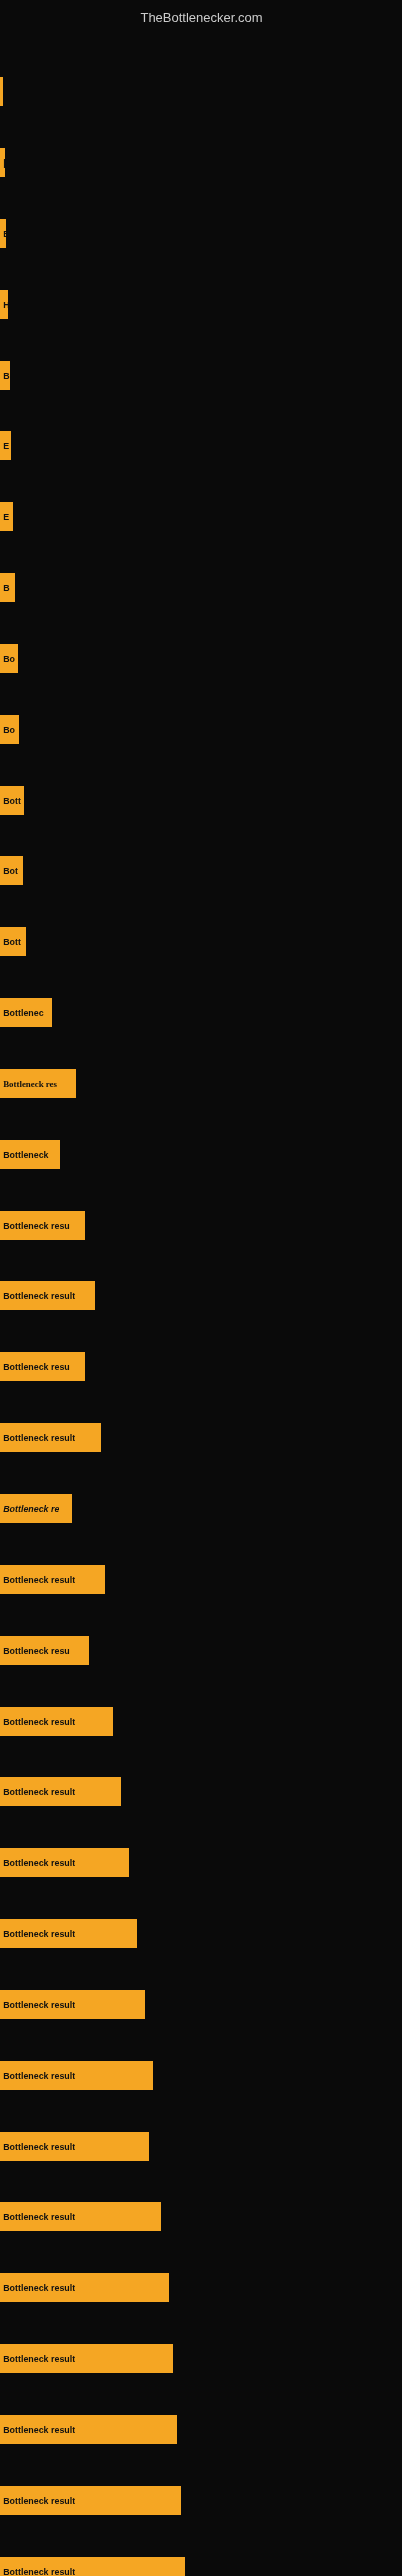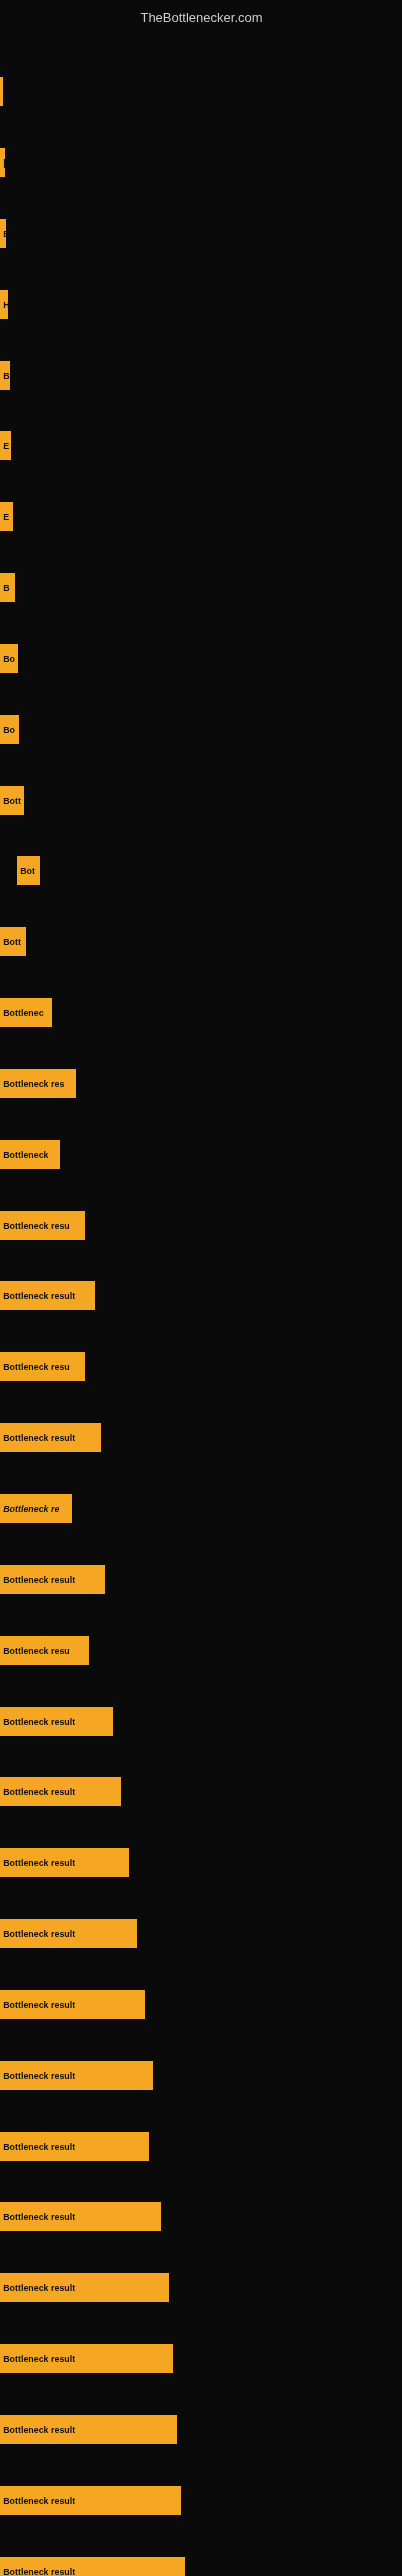--- a/index.html
+++ b/index.html
@@ -126,7 +126,7 @@
         <span class="bar-label">Bott</span>
       </div>
     </div>
-    <div class="bar-item" style="position: absolute; top: 811px; left: 17px; width: 326px; height: 64px;">
+    <div class="bar-item" style="position: absolute; top: 811px; left: 0px; width: 326px; height: 64px;">
       <div class="bar" style="width: 22.5px; min-width: 22.5px;">
         <span class="bar-label">Bot</span>
       </div>

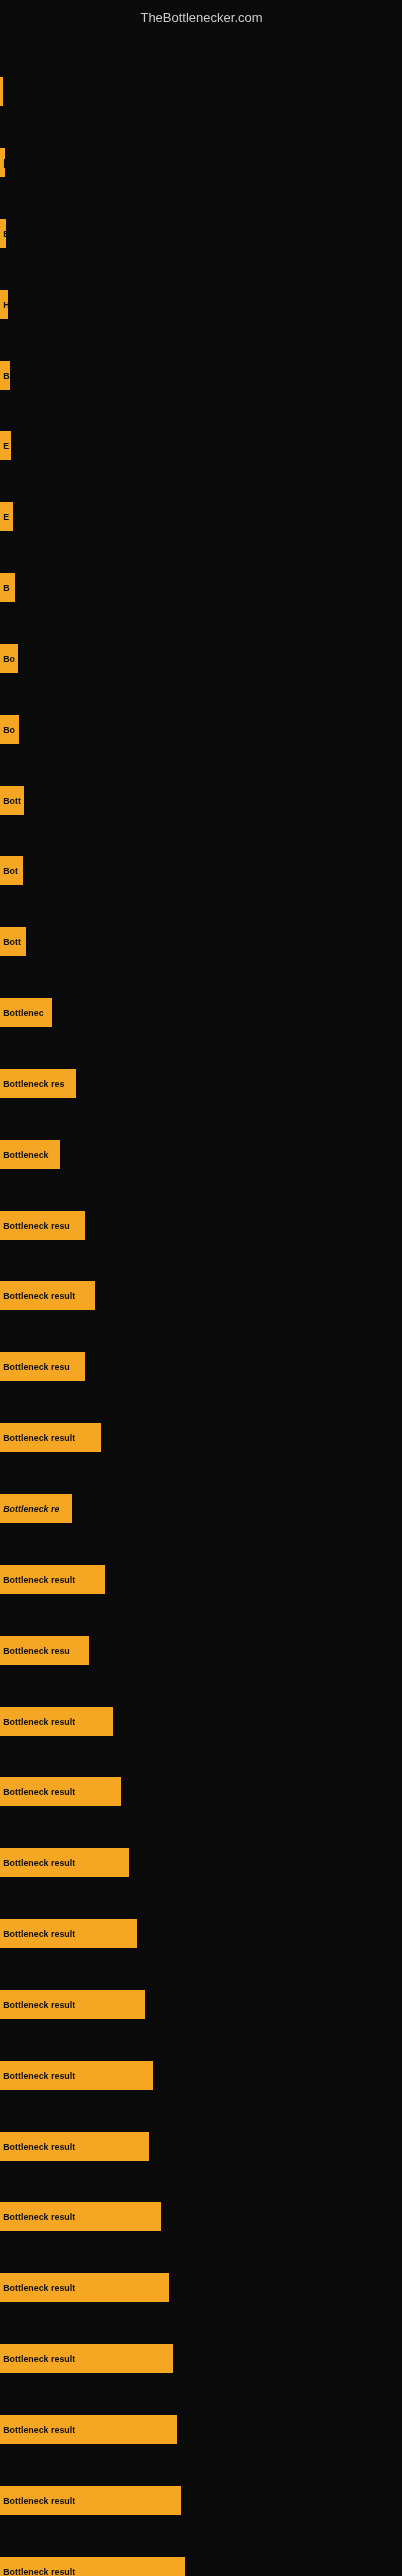--- a/index.html
+++ b/index.html
@@ -141,7 +141,7 @@
         <span class="bar-label">Bottlenec</span>
       </div>
     </div>
-    <div class="bar-item" style="position: absolute; top: 1024px; left: 0px; width: 403px; height: 64px;">
+    <div class="bar-item" style="position: absolute; top: 1024px; left: 0px; width: 403px; height: 64px; font-family: Liberation Serif, serif;">
       <div class="bar" style="width: 76px; min-width: 76px;">
         <span class="bar-label">Bottleneck res</span>
       </div>

